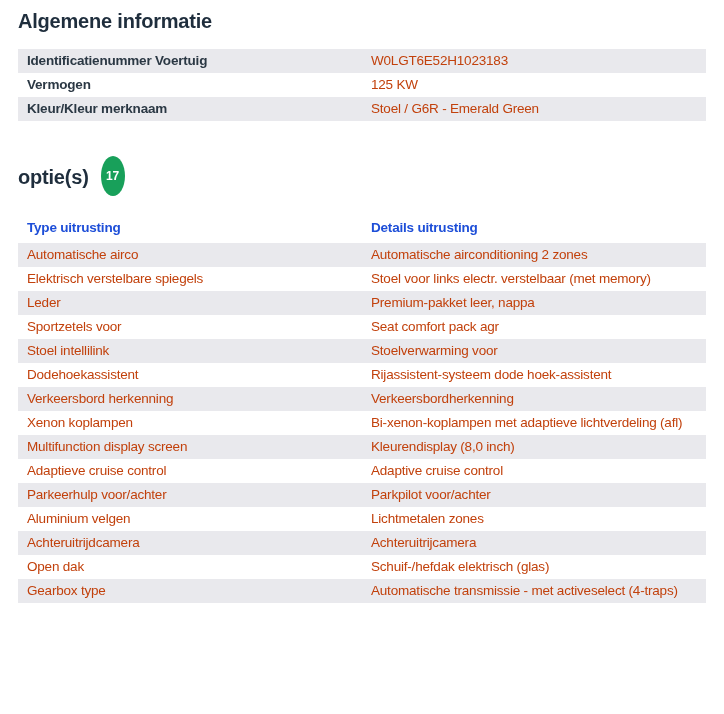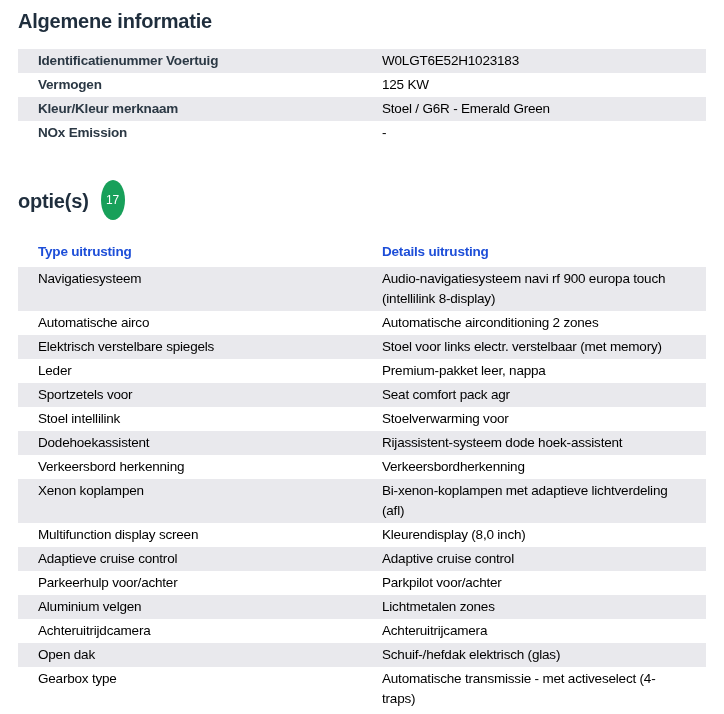--- a/index.html
+++ b/index.html
@@ -47,7 +47,7 @@
   }
   td, th {
     width: 50%;
-    padding: 2px 20px;
+    padding: 2px 9px;
     font-size: 13.5px;
     line-height: 20px;
     letter-spacing: -0.2px;

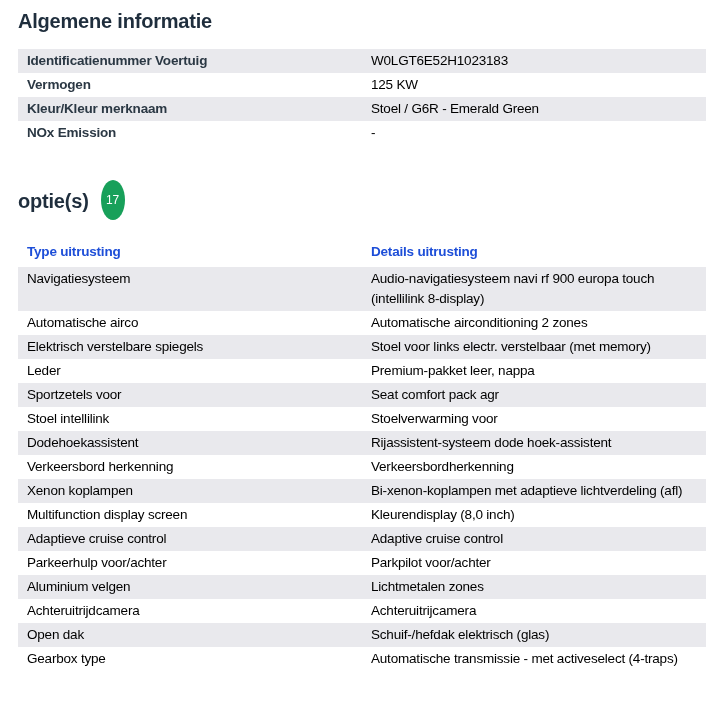--- a/index.html
+++ b/index.html
@@ -72,7 +72,7 @@
     color: #2b3844;
   }
   .value-cell, .options-table td {
-    color: #000000;
+    color: #c2410c;
   }
   .options-section {
     margin-top: 0;

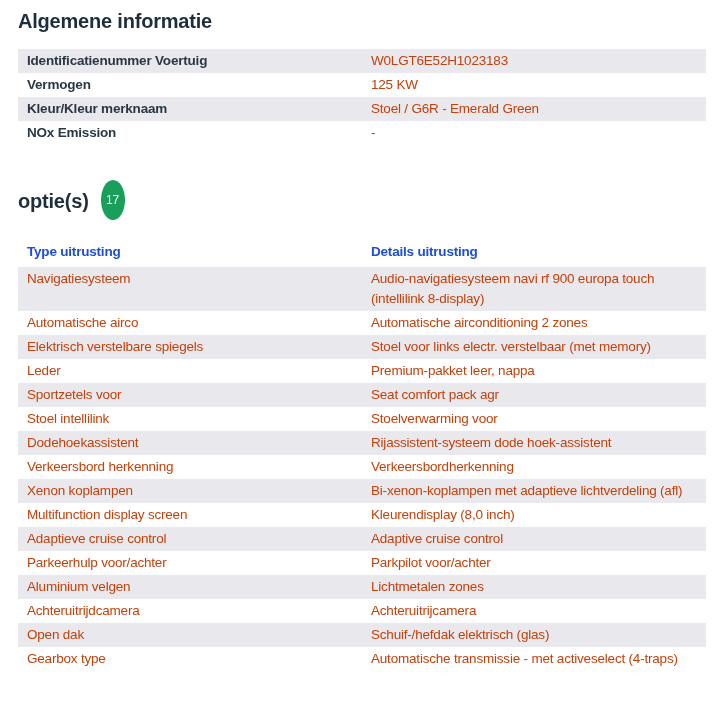--- a/index.html
+++ b/index.html
@@ -103,10 +103,6 @@
     <td class="value-cell">Stoel / G6R - Emerald Green</td>
   </tr>
 
-  <tr>
-    <td class="label-cell">NOx Emission</td>
-    <td class="value-cell">-</td>
-  </tr>
 </tbody>
     </table>
   </div>

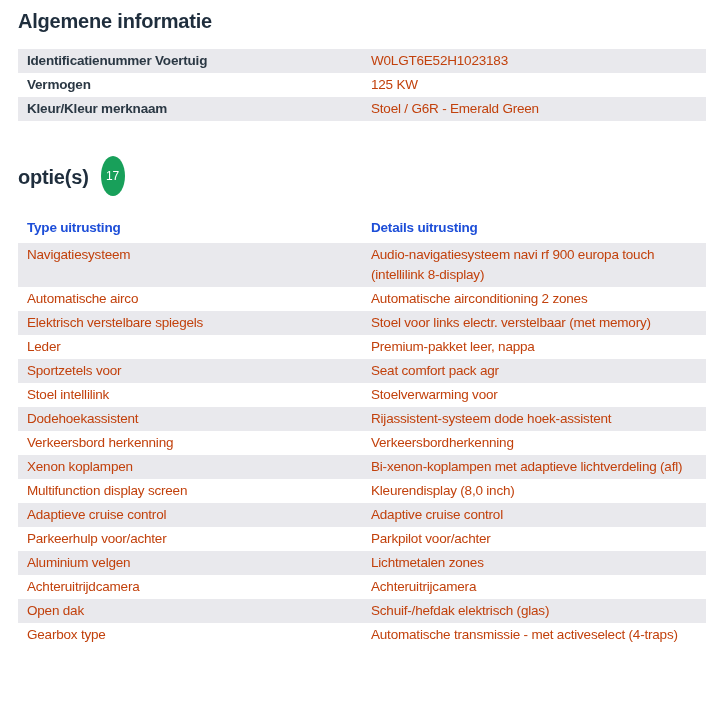--- a/index.html
+++ b/index.html
@@ -35,7 +35,7 @@
     background: #18a05a;
     color: #ffffff;
     font-size: 12px;
-    font-weight: normal;
+    font-weight: bold;
     margin-left: 12px;
     transform: translateY(-1px);
     letter-spacing: 0;

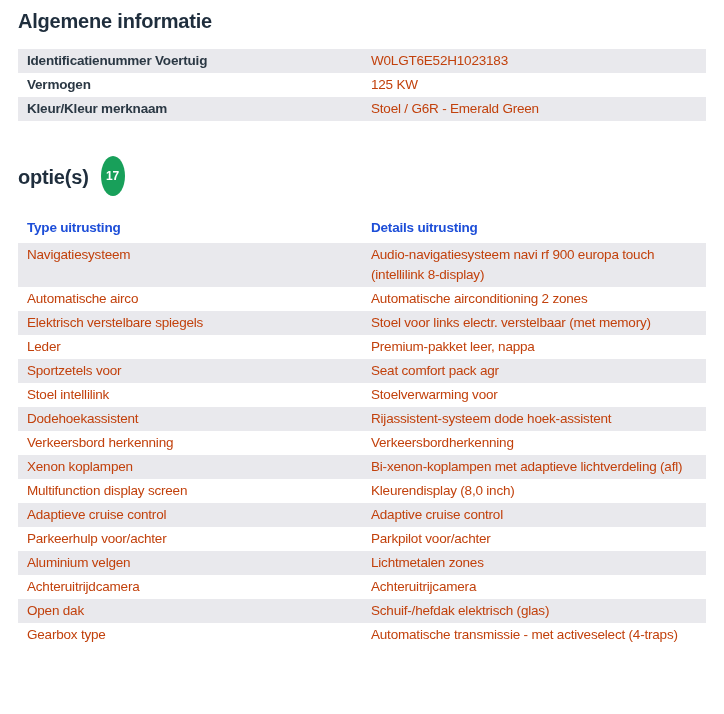--- a/index.html
+++ b/index.html
@@ -121,10 +121,6 @@
         </tr>
       </thead>
       <tbody>
-  <tr>
-    <td>Navigatiesysteem</td>
-    <td>Audio-navigatiesysteem navi rf 900 europa touch (intellilink 8-display)</td>
-  </tr>
 
   <tr>
     <td>Automatische airco</td>

